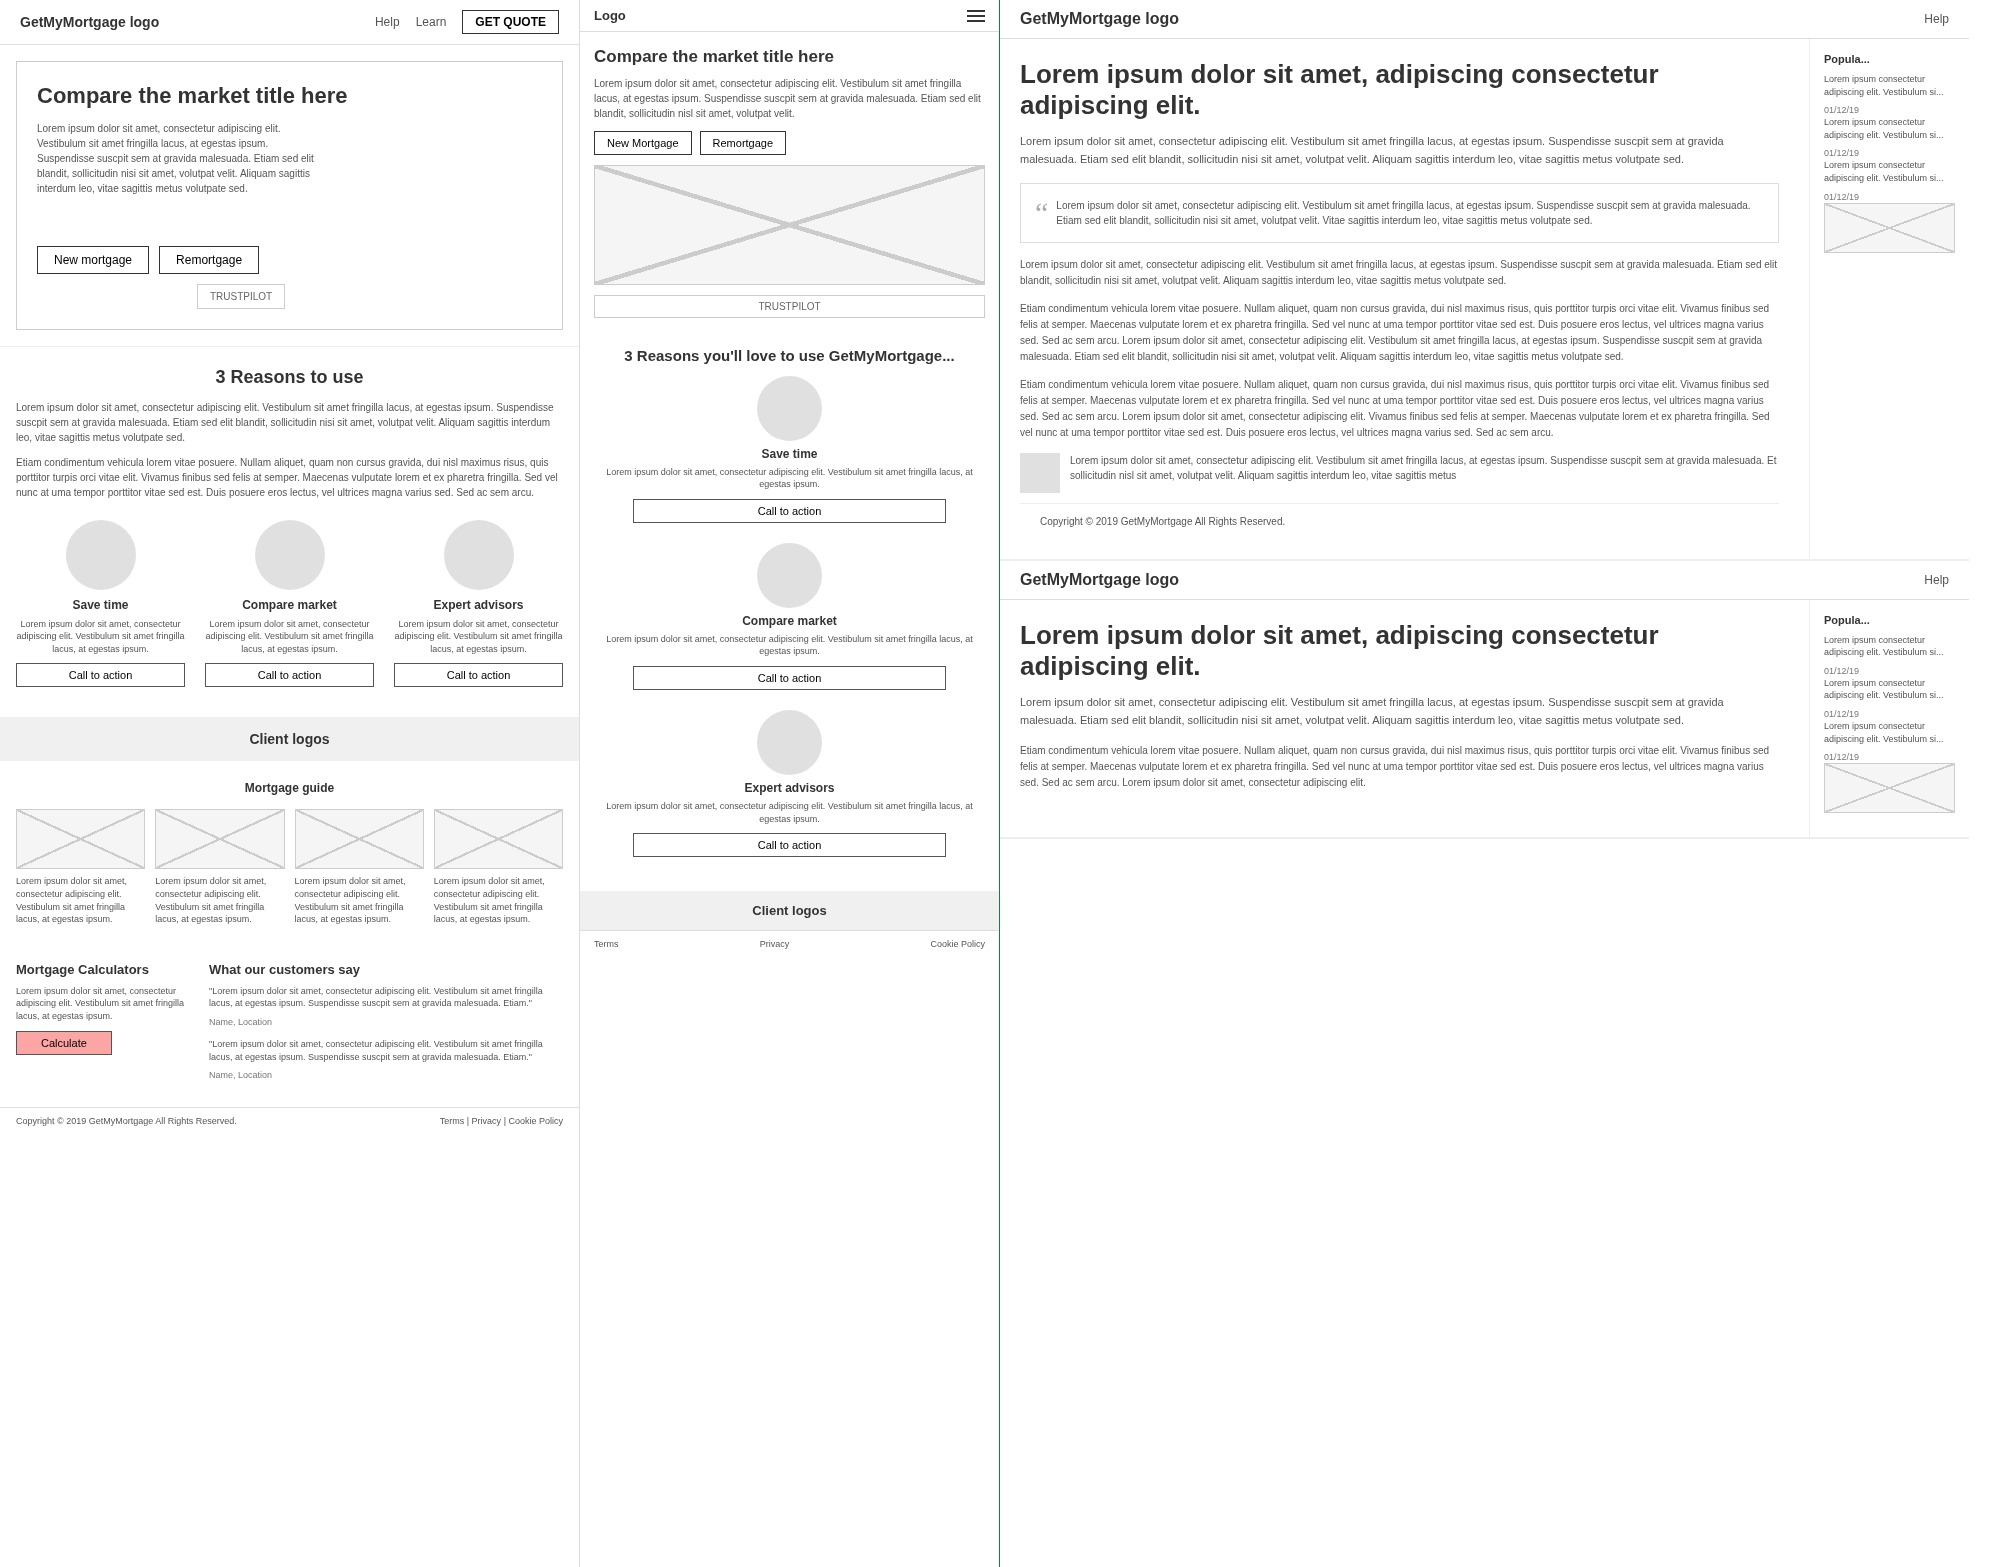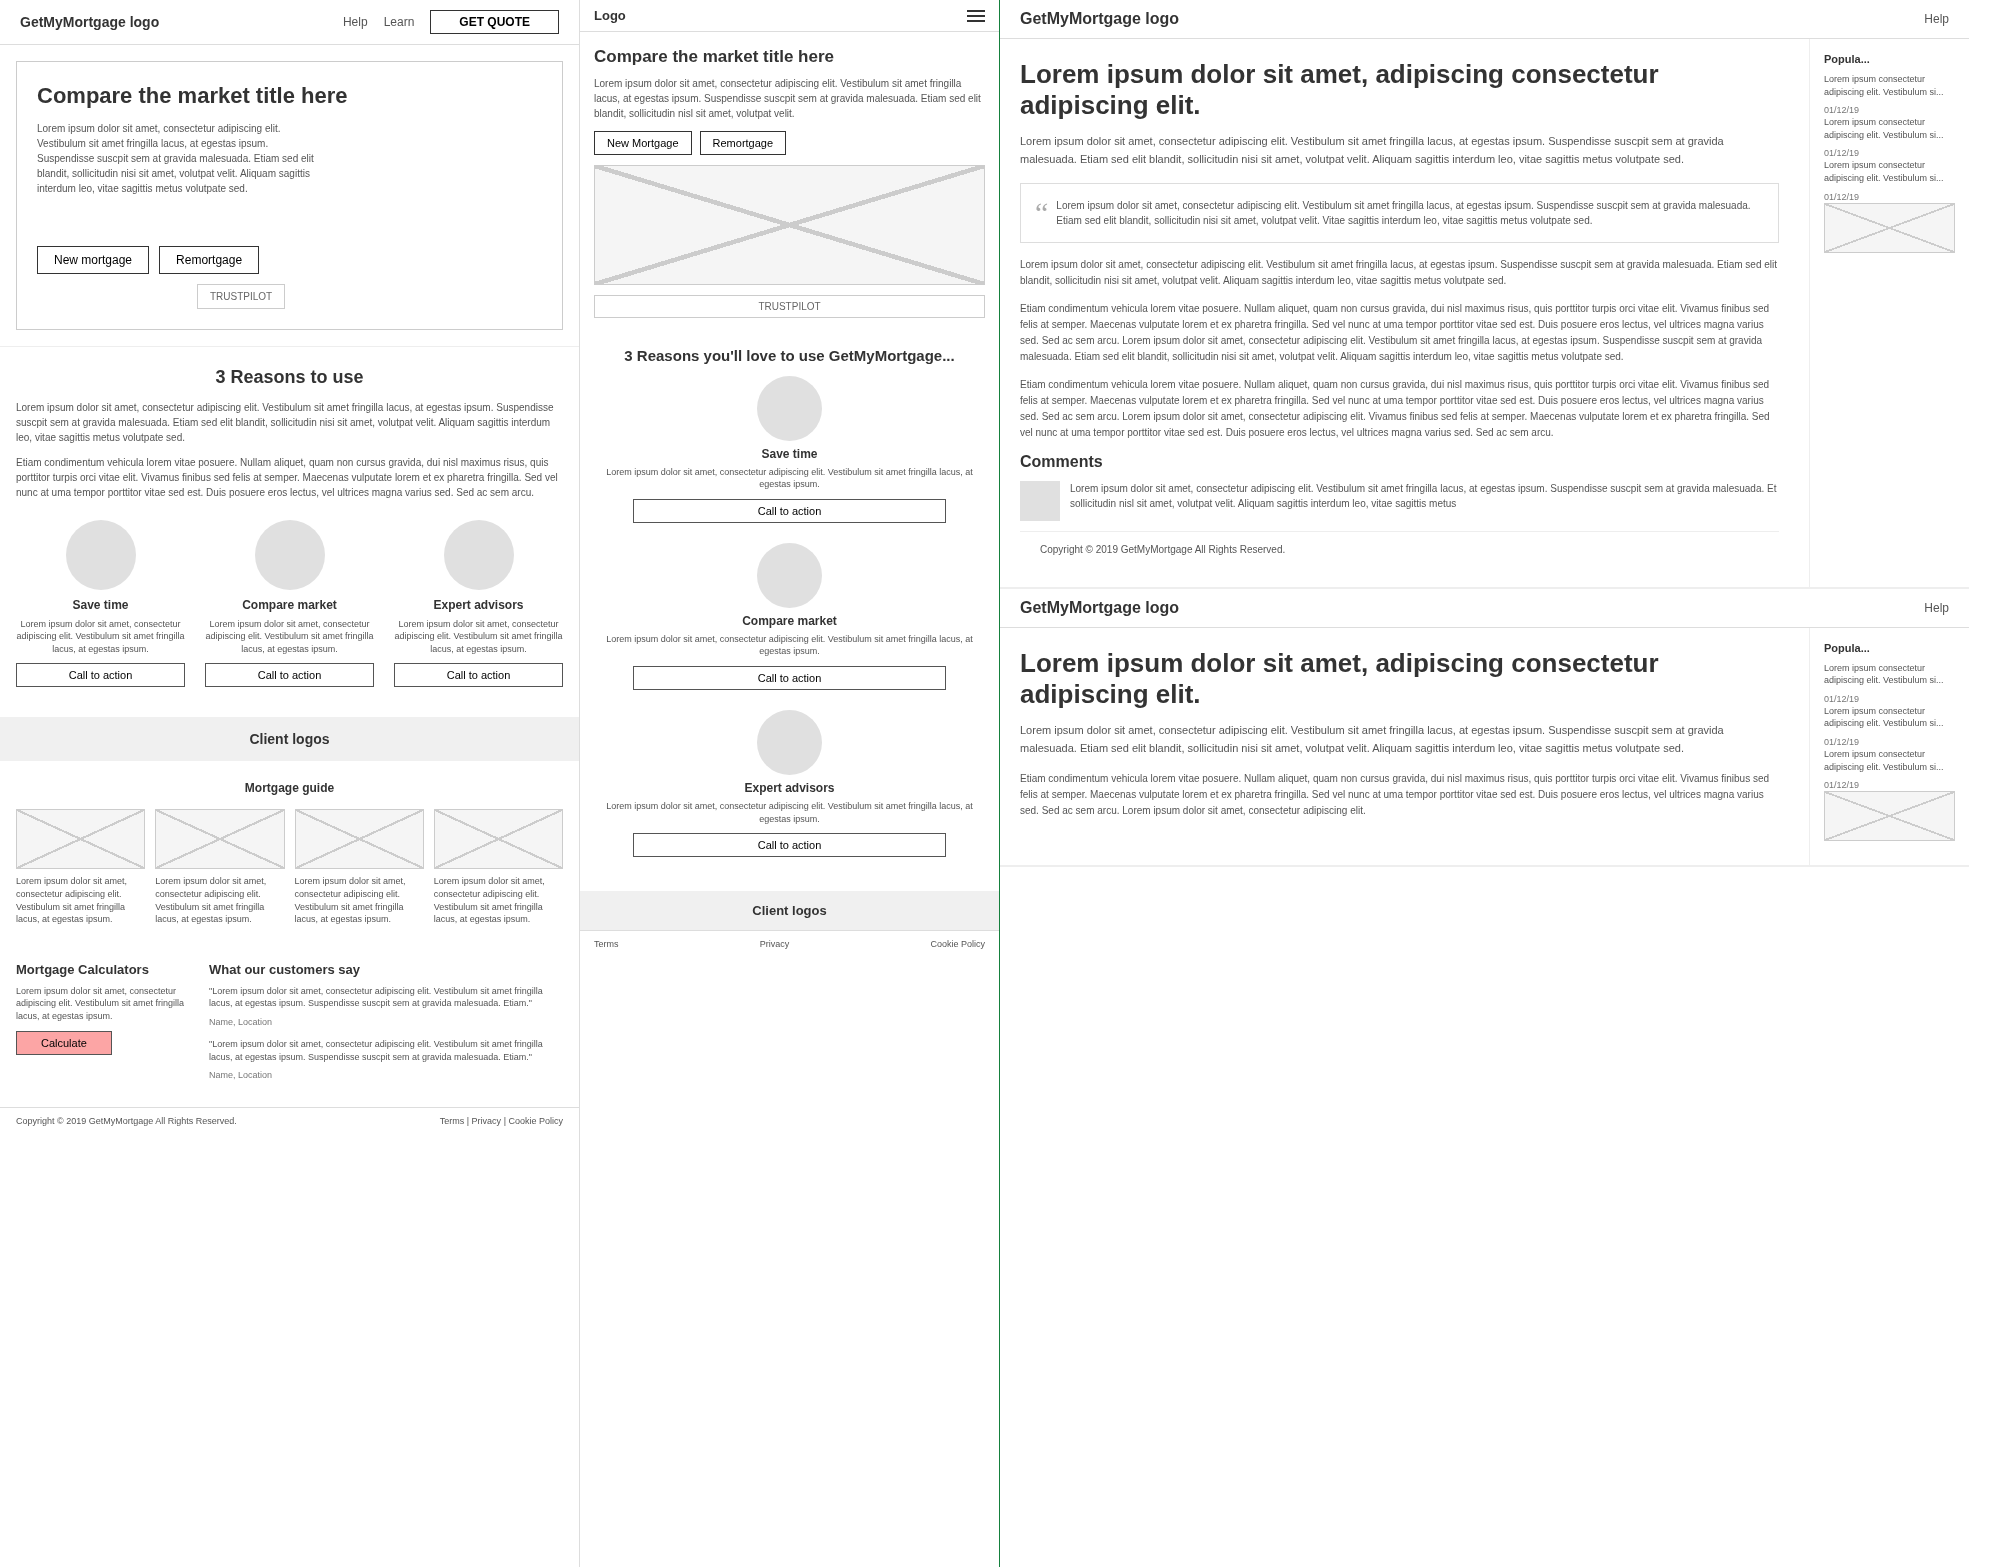--- a/index.html
+++ b/index.html
@@ -34,7 +34,7 @@
     .get-quote-btn {
       border: 1.5px solid #333;
       background: #fff;
-      padding: 4px 28px;
+      padding: 4px 12px;
       font-size: 12px;
       font-weight: bold;
       cursor: pointer;

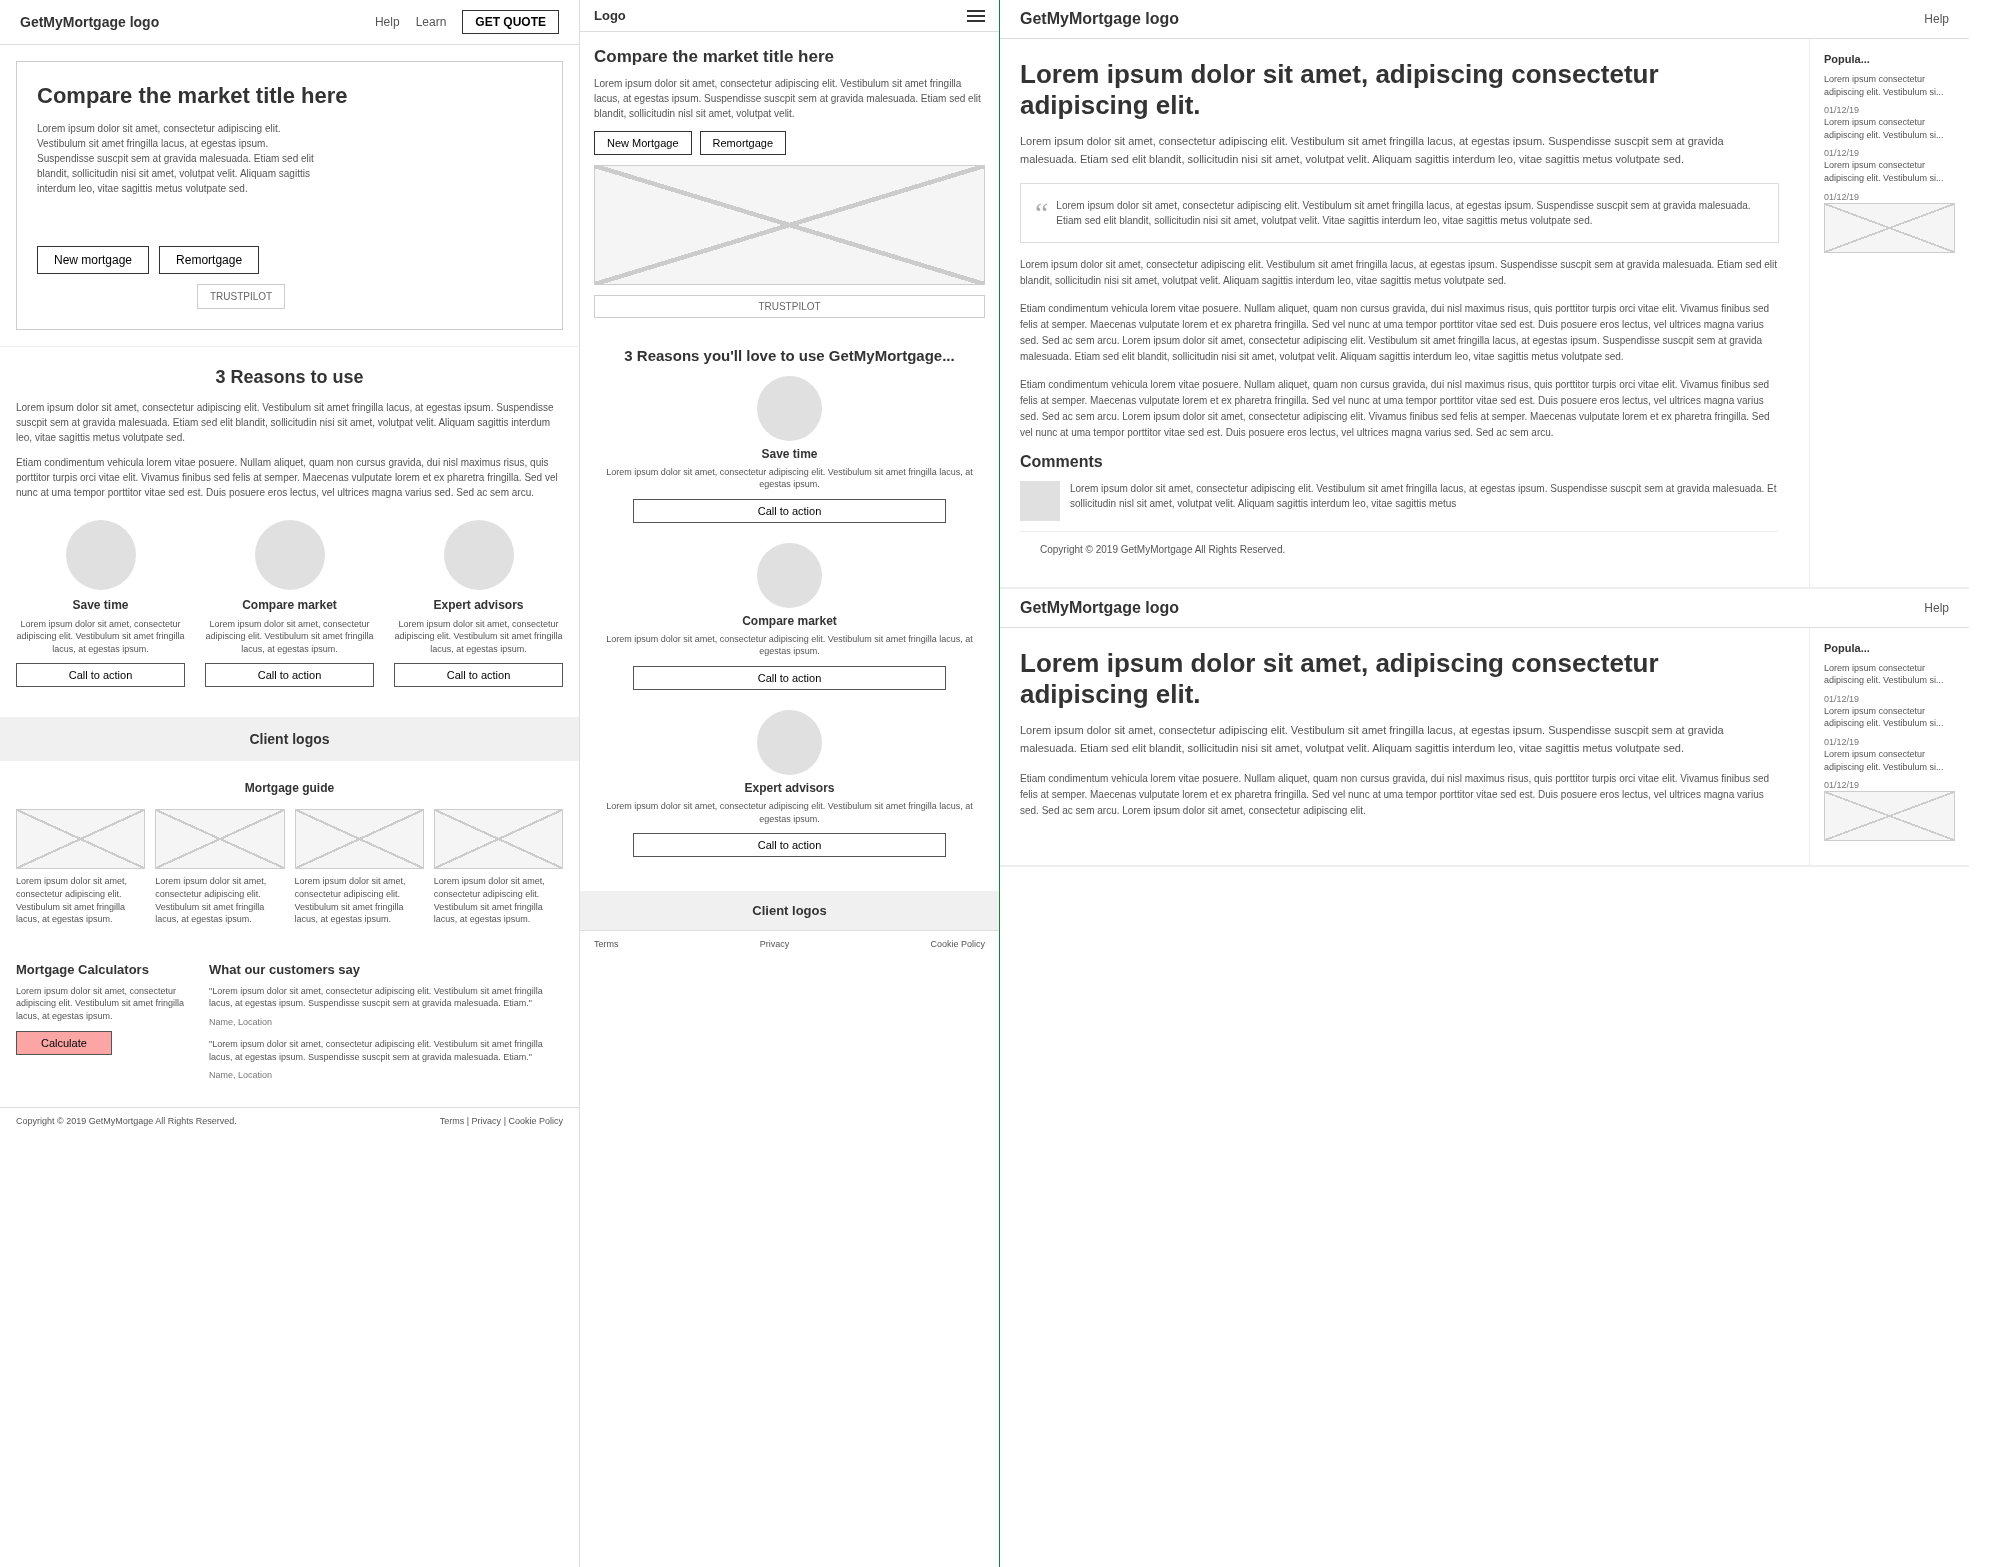--- a/index.html
+++ b/index.html
@@ -567,7 +567,6 @@
           <p class="col3-body-text">Etiam condimentum vehicula lorem vitae posuere. Nullam aliquet, quam non cursus gravida, dui nisl maximus risus, quis porttitor turpis orci vitae elit. Vivamus finibus sed felis at semper. Maecenas vulputate lorem et ex pharetra fringilla. Sed vel nunc at uma tempor porttitor vitae sed est. Duis posuere eros lectus, vel ultrices magna varius sed. Sed ac sem arcu. Lorem ipsum dolor sit amet, consectetur adipiscing elit. Vivamus finibus sed felis at semper. Maecenas vulputate lorem et ex pharetra fringilla. Sed vel nunc at uma tempor porttitor vitae sed est. Duis posuere eros lectus, vel ultrices magna varius sed. Sed ac sem arcu.</p>
 
           <div class="comments-section">
-            <h3 class="comments-title">Comments</h3>
             <div class="comment-item">
               <div class="comment-avatar"></div>
               <p class="comment-text">Lorem ipsum dolor sit amet, consectetur adipiscing elit. Vestibulum sit amet fringilla lacus, at egestas ipsum. Suspendisse suscpit sem at gravida malesuada. Et sollicitudin nisl sit amet, volutpat velit. Aliquam sagittis interdum leo, vitae sagittis metus</p>

